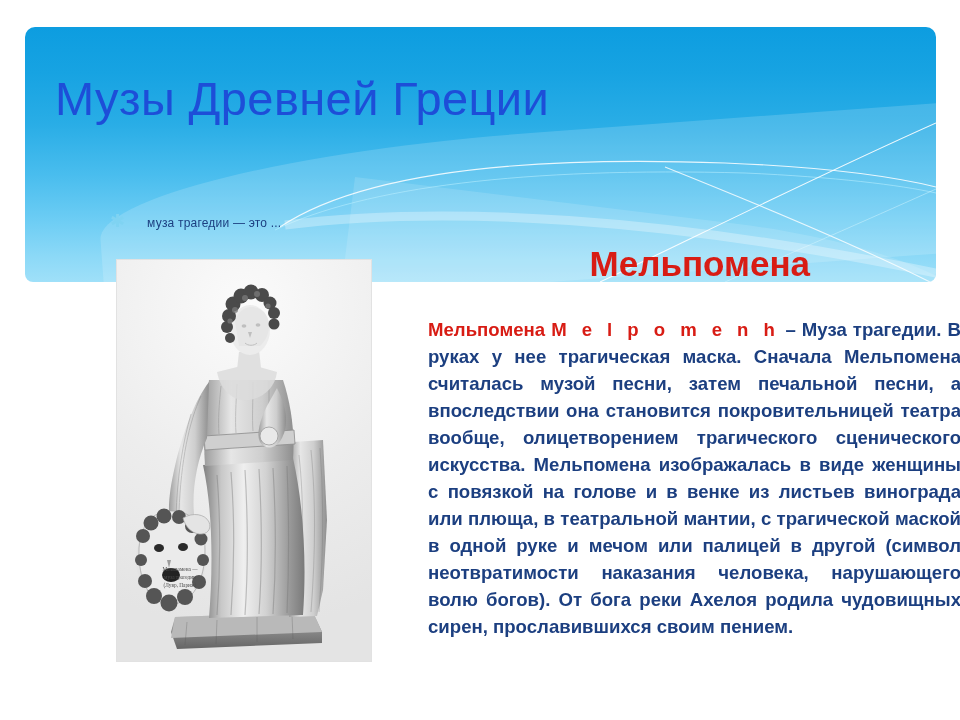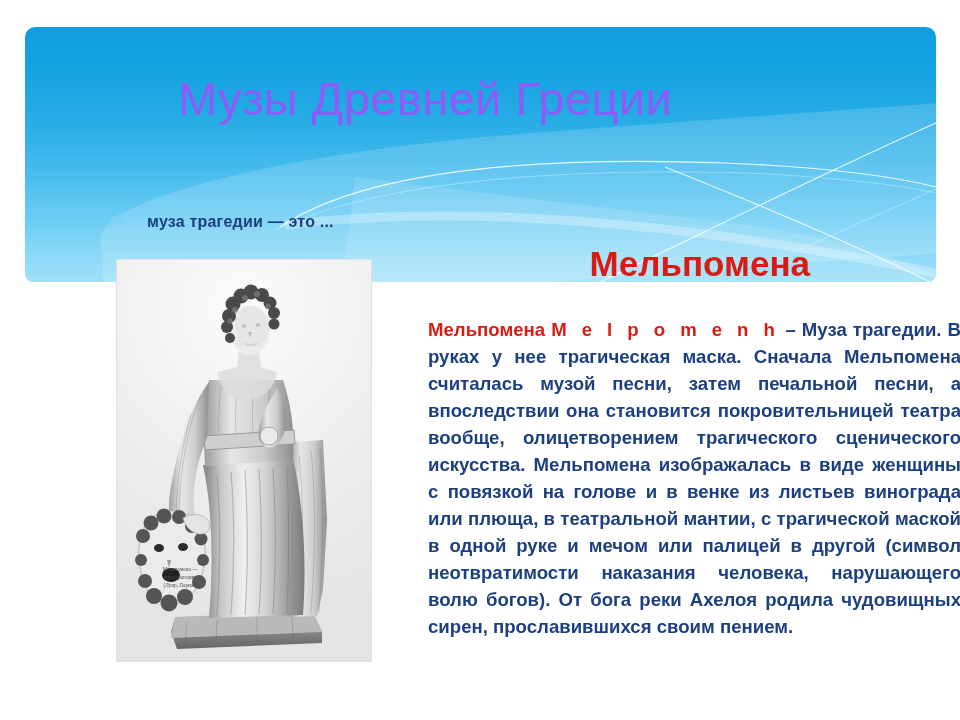--- a/index.html
+++ b/index.html
@@ -80,8 +80,8 @@
     left: 55px;
     top: 74px;
     width: 740px;
-    text-align: center;
-    color: #8b5cf6;
+    text-align: left;
+    color: #1d4ed8;
     font-size: 47px;
     font-weight: 400;
     letter-spacing: 0.4px;

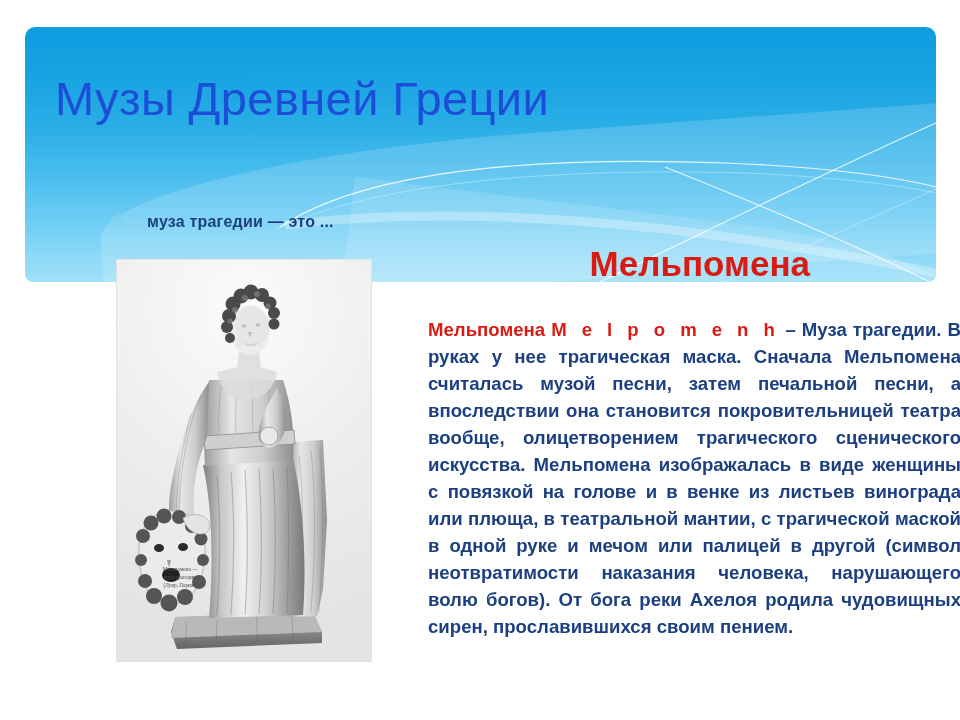--- a/index.html
+++ b/index.html
@@ -106,8 +106,8 @@
   }
   .bullet-text {
     color: #1c3f80;
-    font-size: 16px;
-    font-weight: bold;
+    font-size: 12px;
+    font-weight: normal;
     letter-spacing: 0.2px;
     white-space: nowrap;
   }

